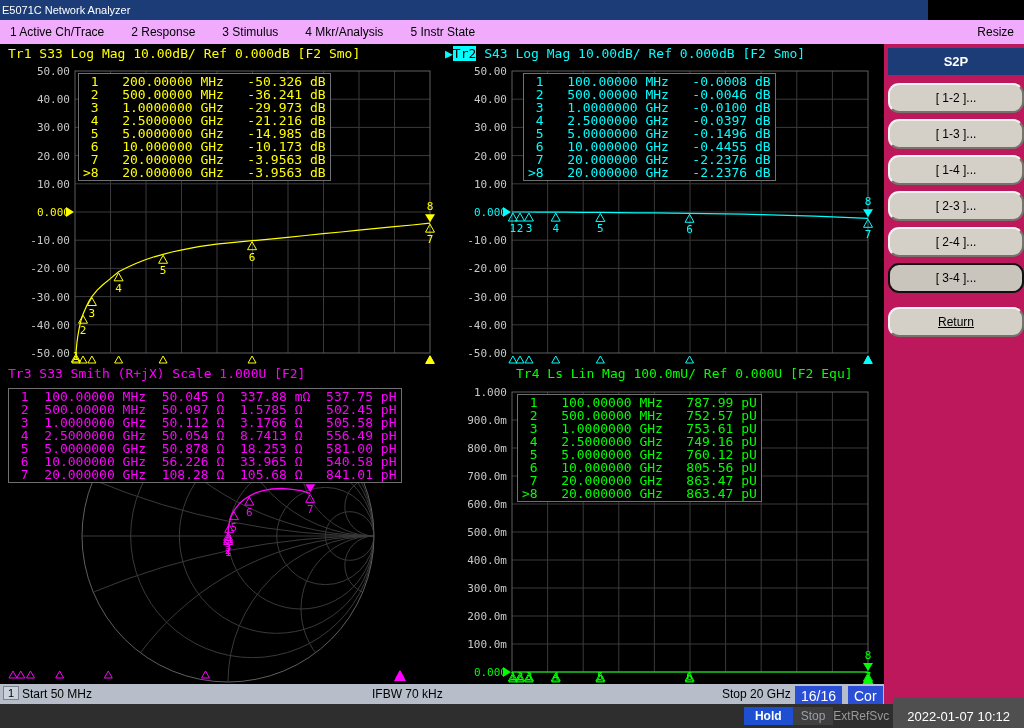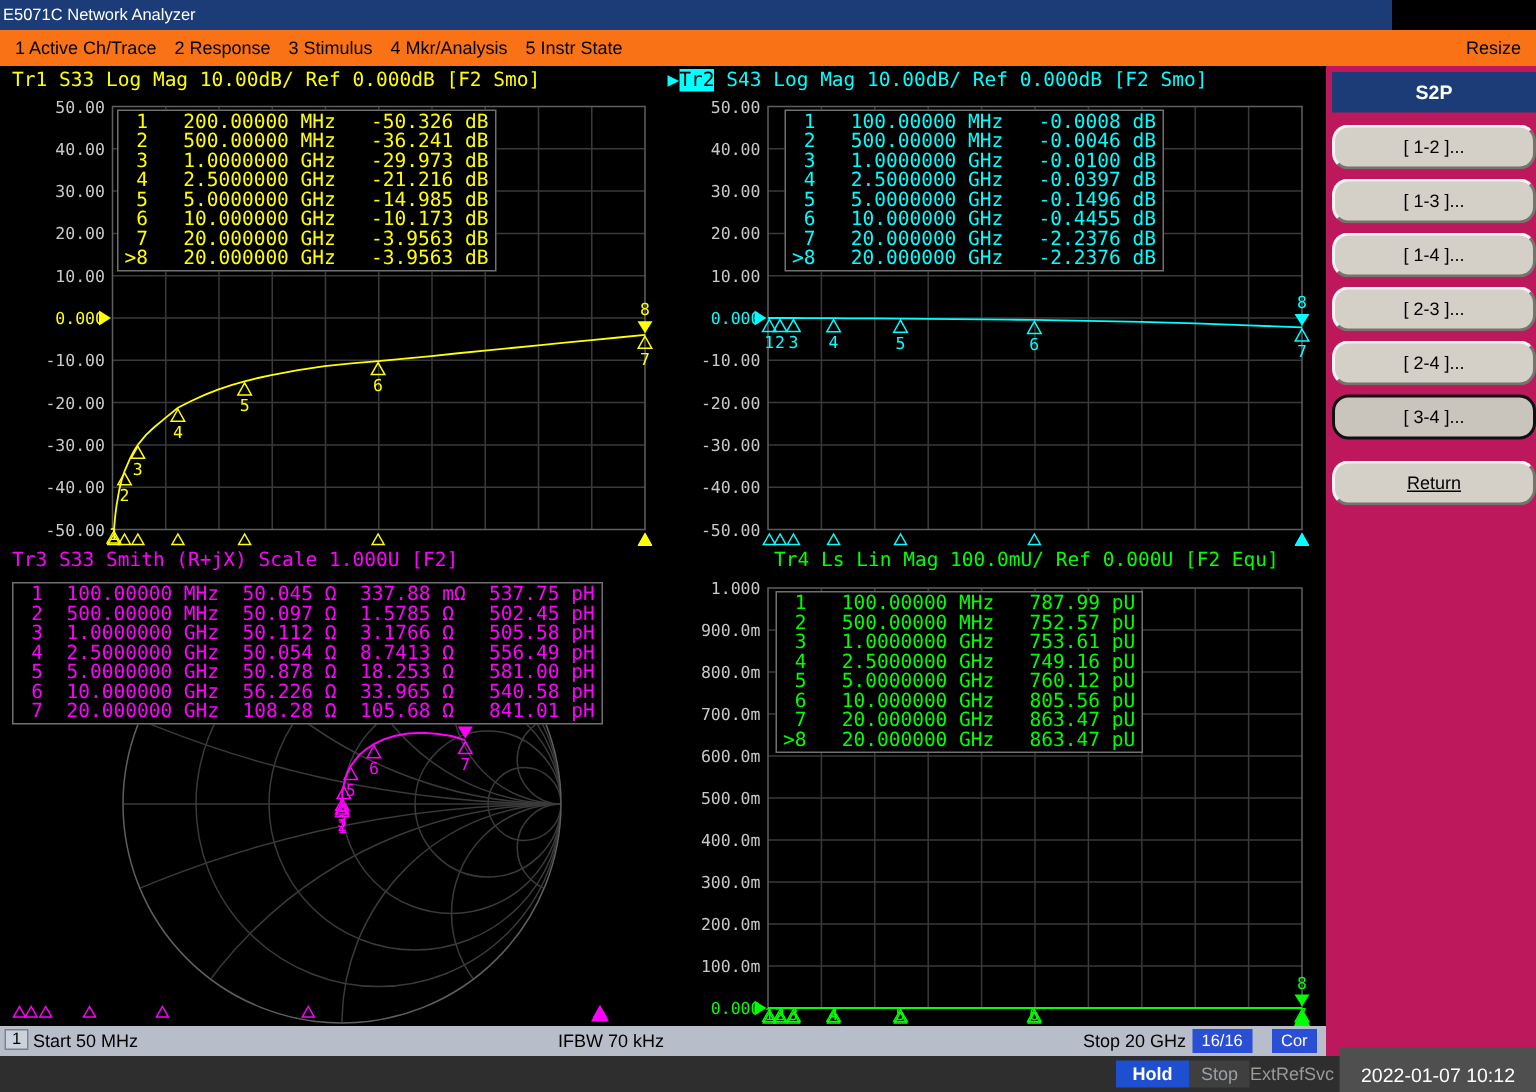--- a/index.html
+++ b/index.html
@@ -7,8 +7,8 @@
           font-family:"DejaVu Sans Mono",monospace;}
   .titlebar{position:absolute;left:0;top:0;width:928px;height:20px;background:#1b3c77;color:#fff;
             font:11px "Liberation Sans",sans-serif;display:flex;align-items:center;padding-left:2px;box-sizing:border-box;}
-  .menubar{position:absolute;left:0;top:20px;width:1024px;height:24px;background:#f97316;color:#000;
-           font:12px "Liberation Sans",sans-serif;display:flex;align-items:center;gap:12px;padding:0 10px;box-sizing:border-box;}
+  .menubar{position:absolute;left:0;top:20px;width:1024px;height:24px;background:#f0abfc;color:#000;
+           font:12px "Liberation Sans",sans-serif;display:flex;align-items:center;gap:27px;padding:0 10px;box-sizing:border-box;}
   .menu-item{cursor:pointer;white-space:nowrap;}
   .menu-resize{margin-left:auto;}
   .main{position:absolute;left:0;top:44px;width:884px;height:640px;background:#000;overflow:hidden;}

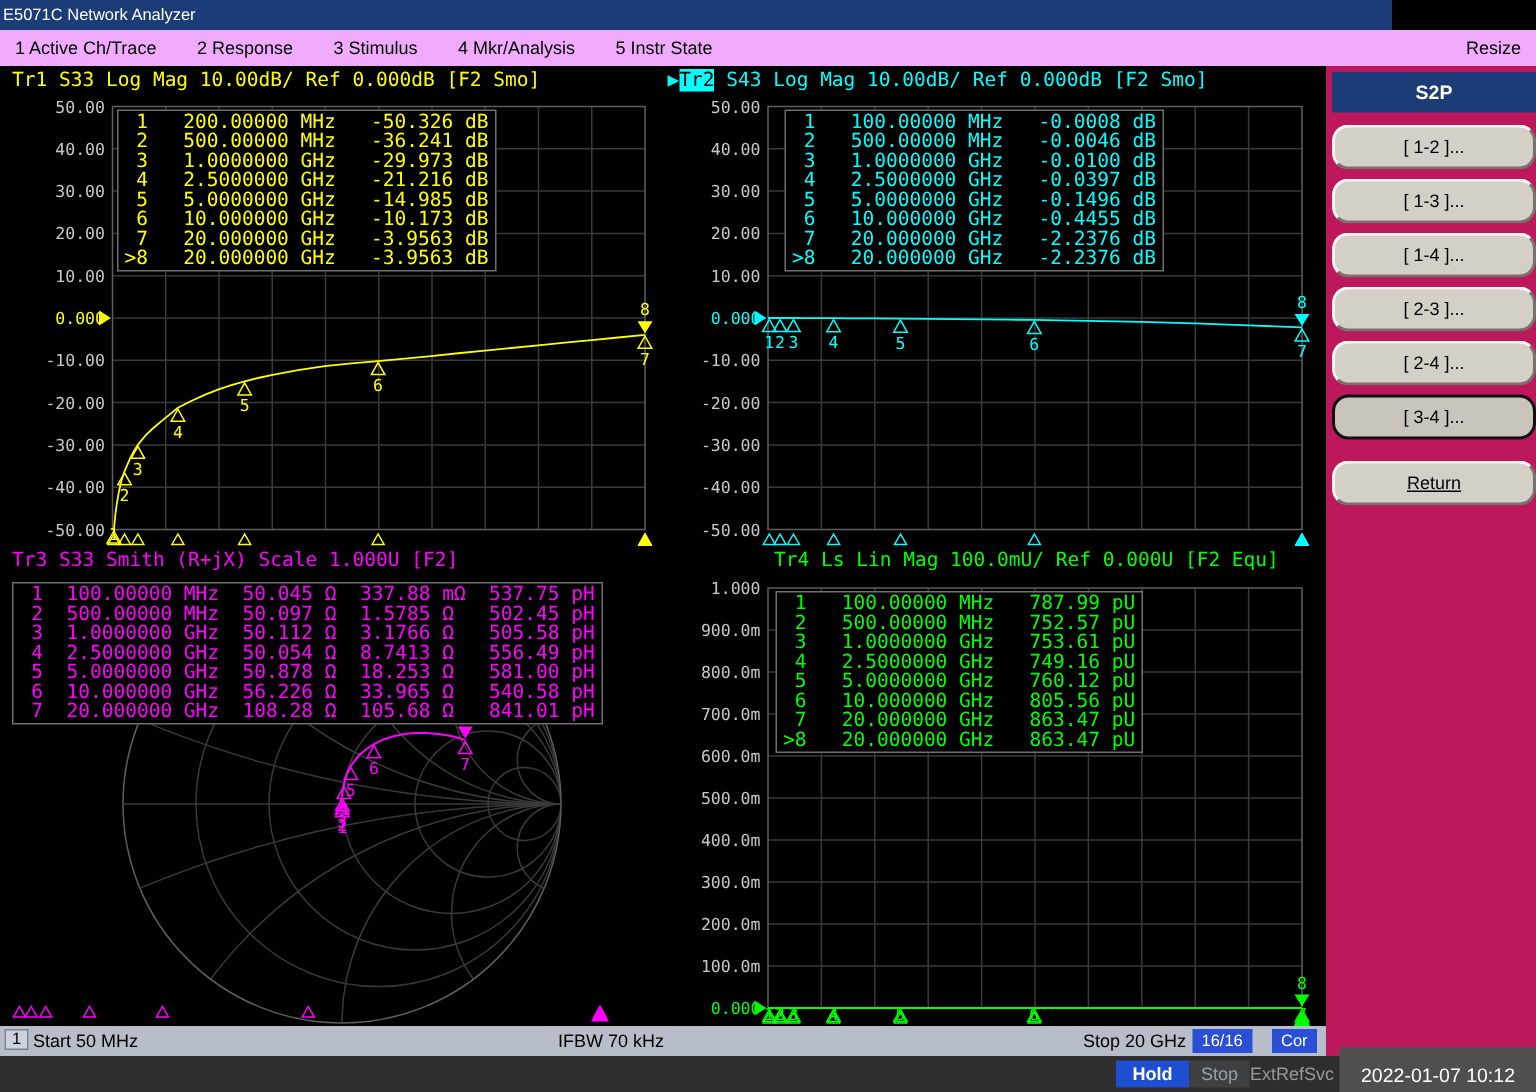--- a/index.html
+++ b/index.html
@@ -31,7 +31,7 @@
   .statusbar span{position:absolute;top:3px;white-space:pre;}
   .st-chip{left:3px;top:2px !important;background:#ccd2dc;border:1px solid #7a8290;padding:0 4px;font-size:11px;}
   .st-start{left:22px;} .st-ifbw{left:372px;} .st-stop{left:722px;}
-  .badge{background:#2a4fd4;color:#fff;font-size:11px;padding:2px 6px;top:2px !important;}
+  .badge{background:#2a4fd4;color:#fff;font-size:14px;padding:2px 6px;top:2px !important;}
   .b-points{left:795px;} .b-cor{left:848px;}
   .bottombar{position:absolute;left:0;top:704px;width:1024px;height:24px;background:#2e2e2e;
              display:flex;align-items:center;justify-content:flex-end;gap:0;

